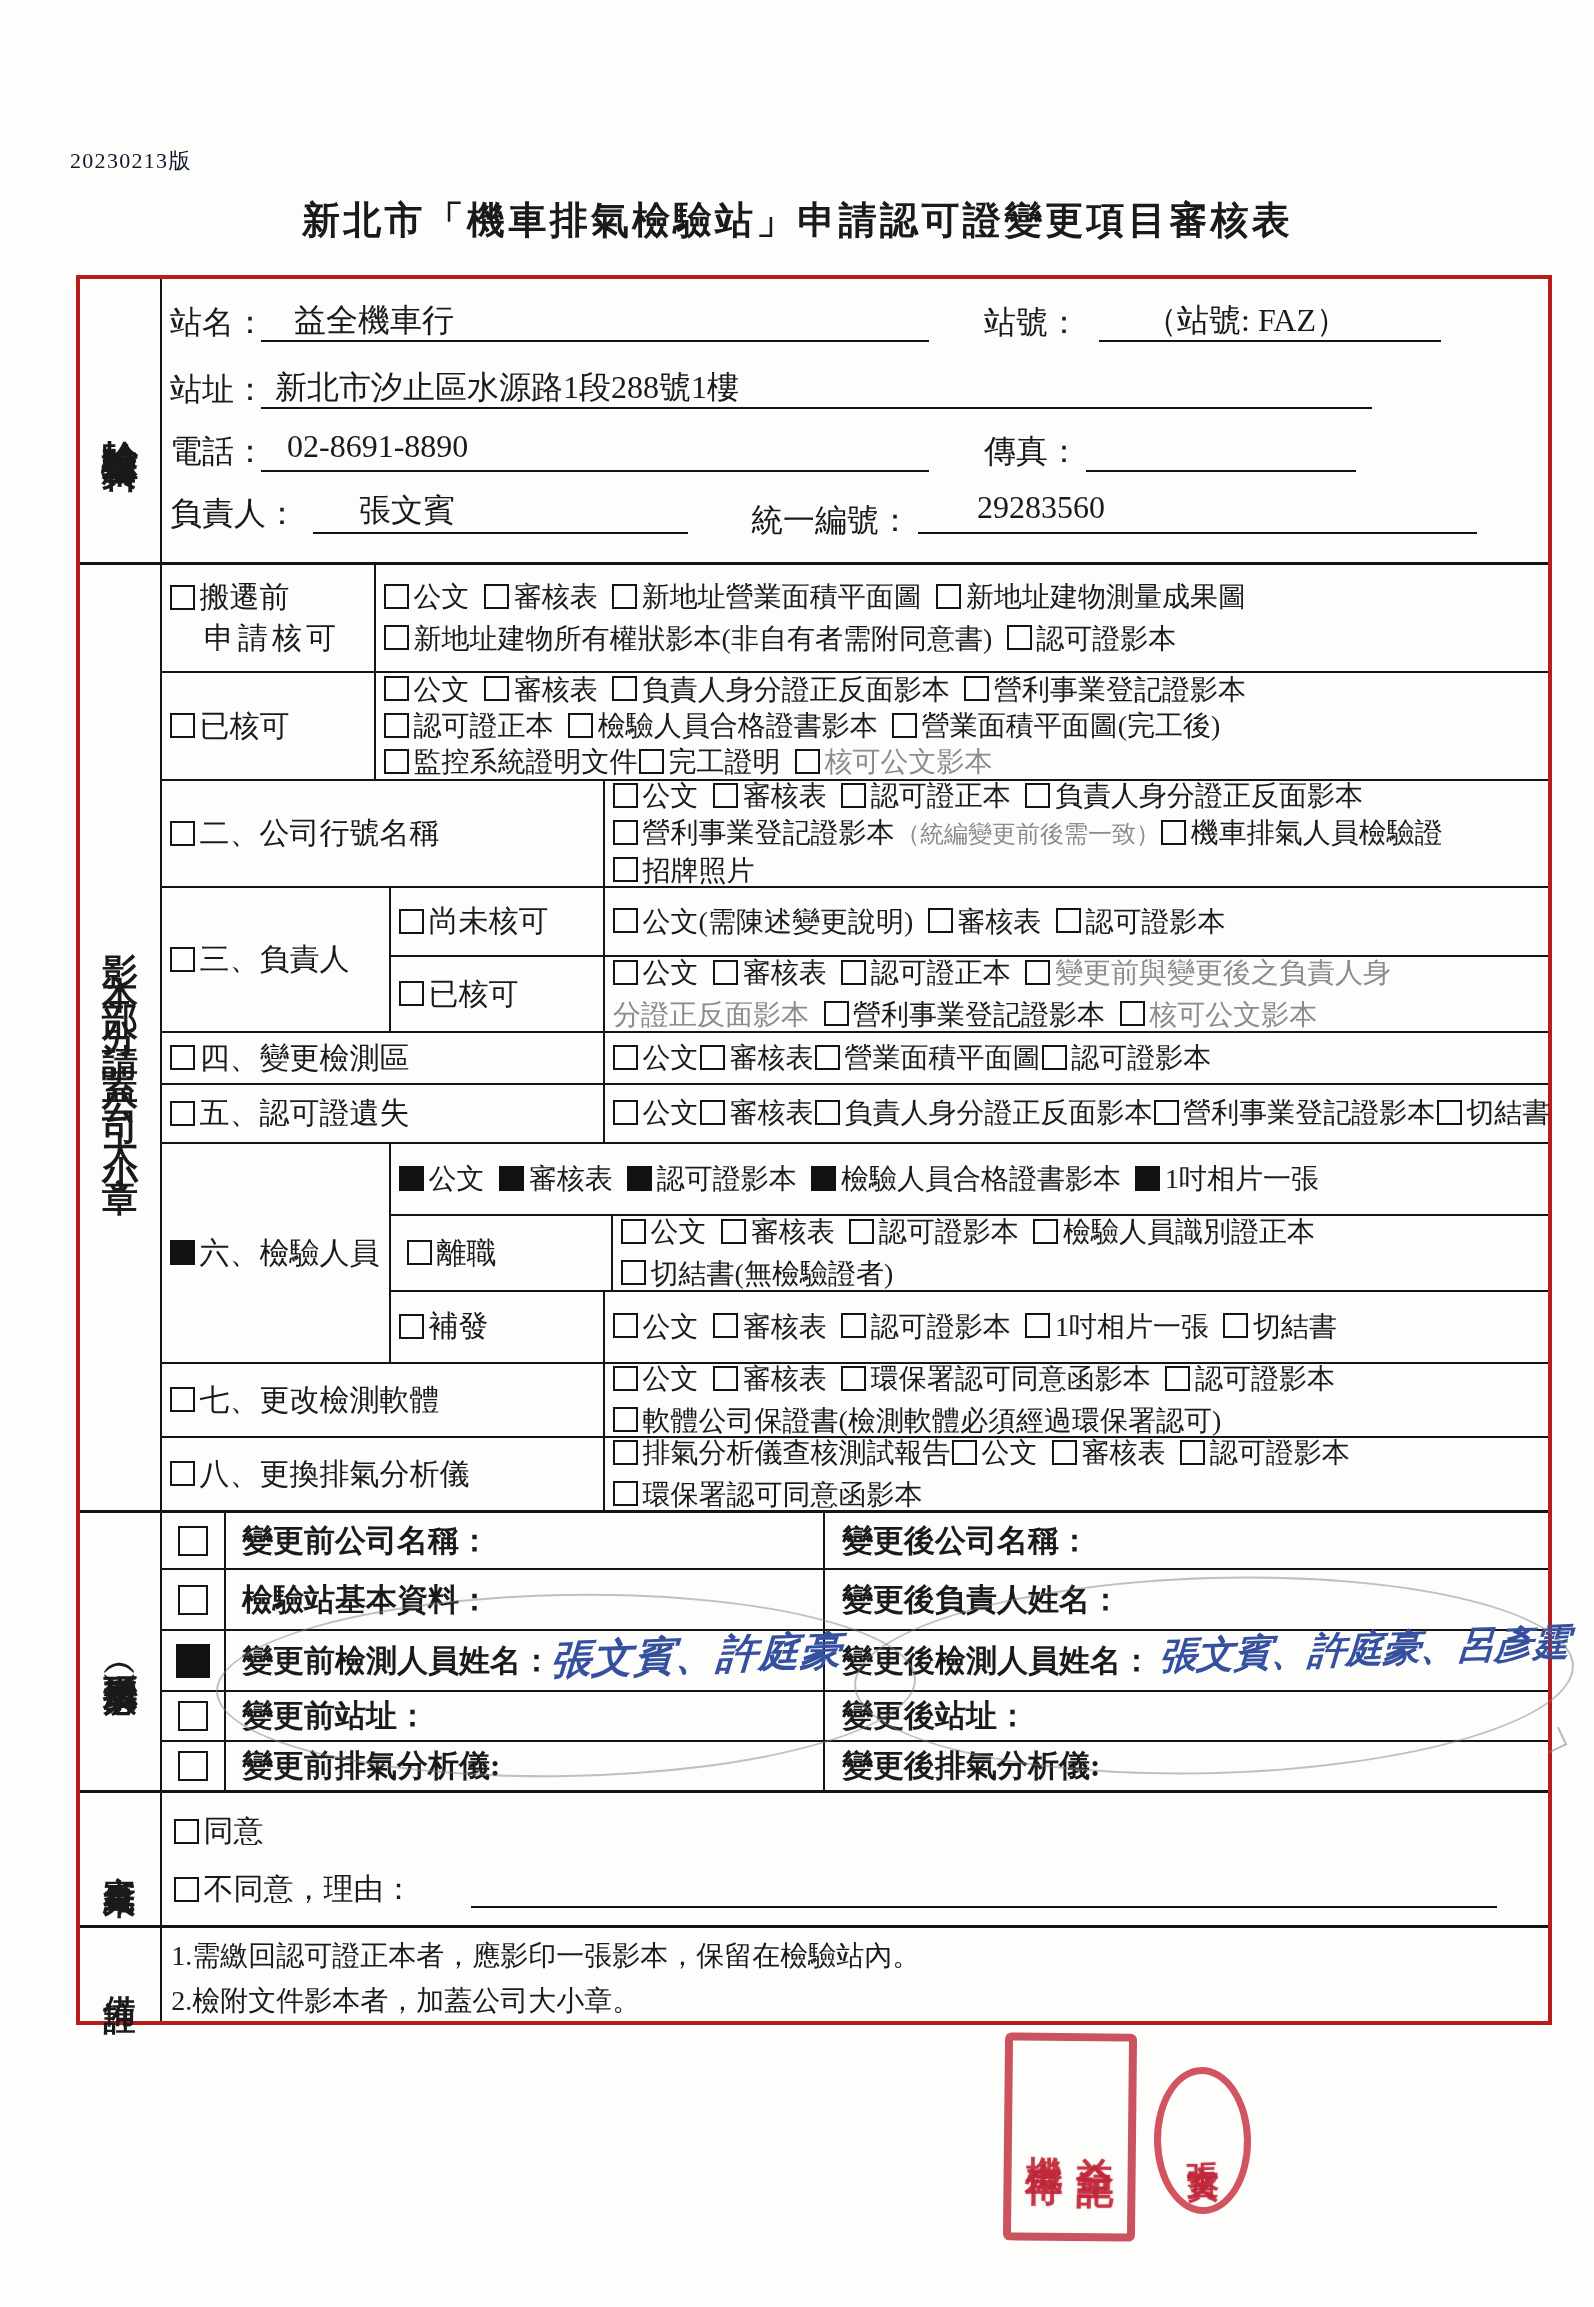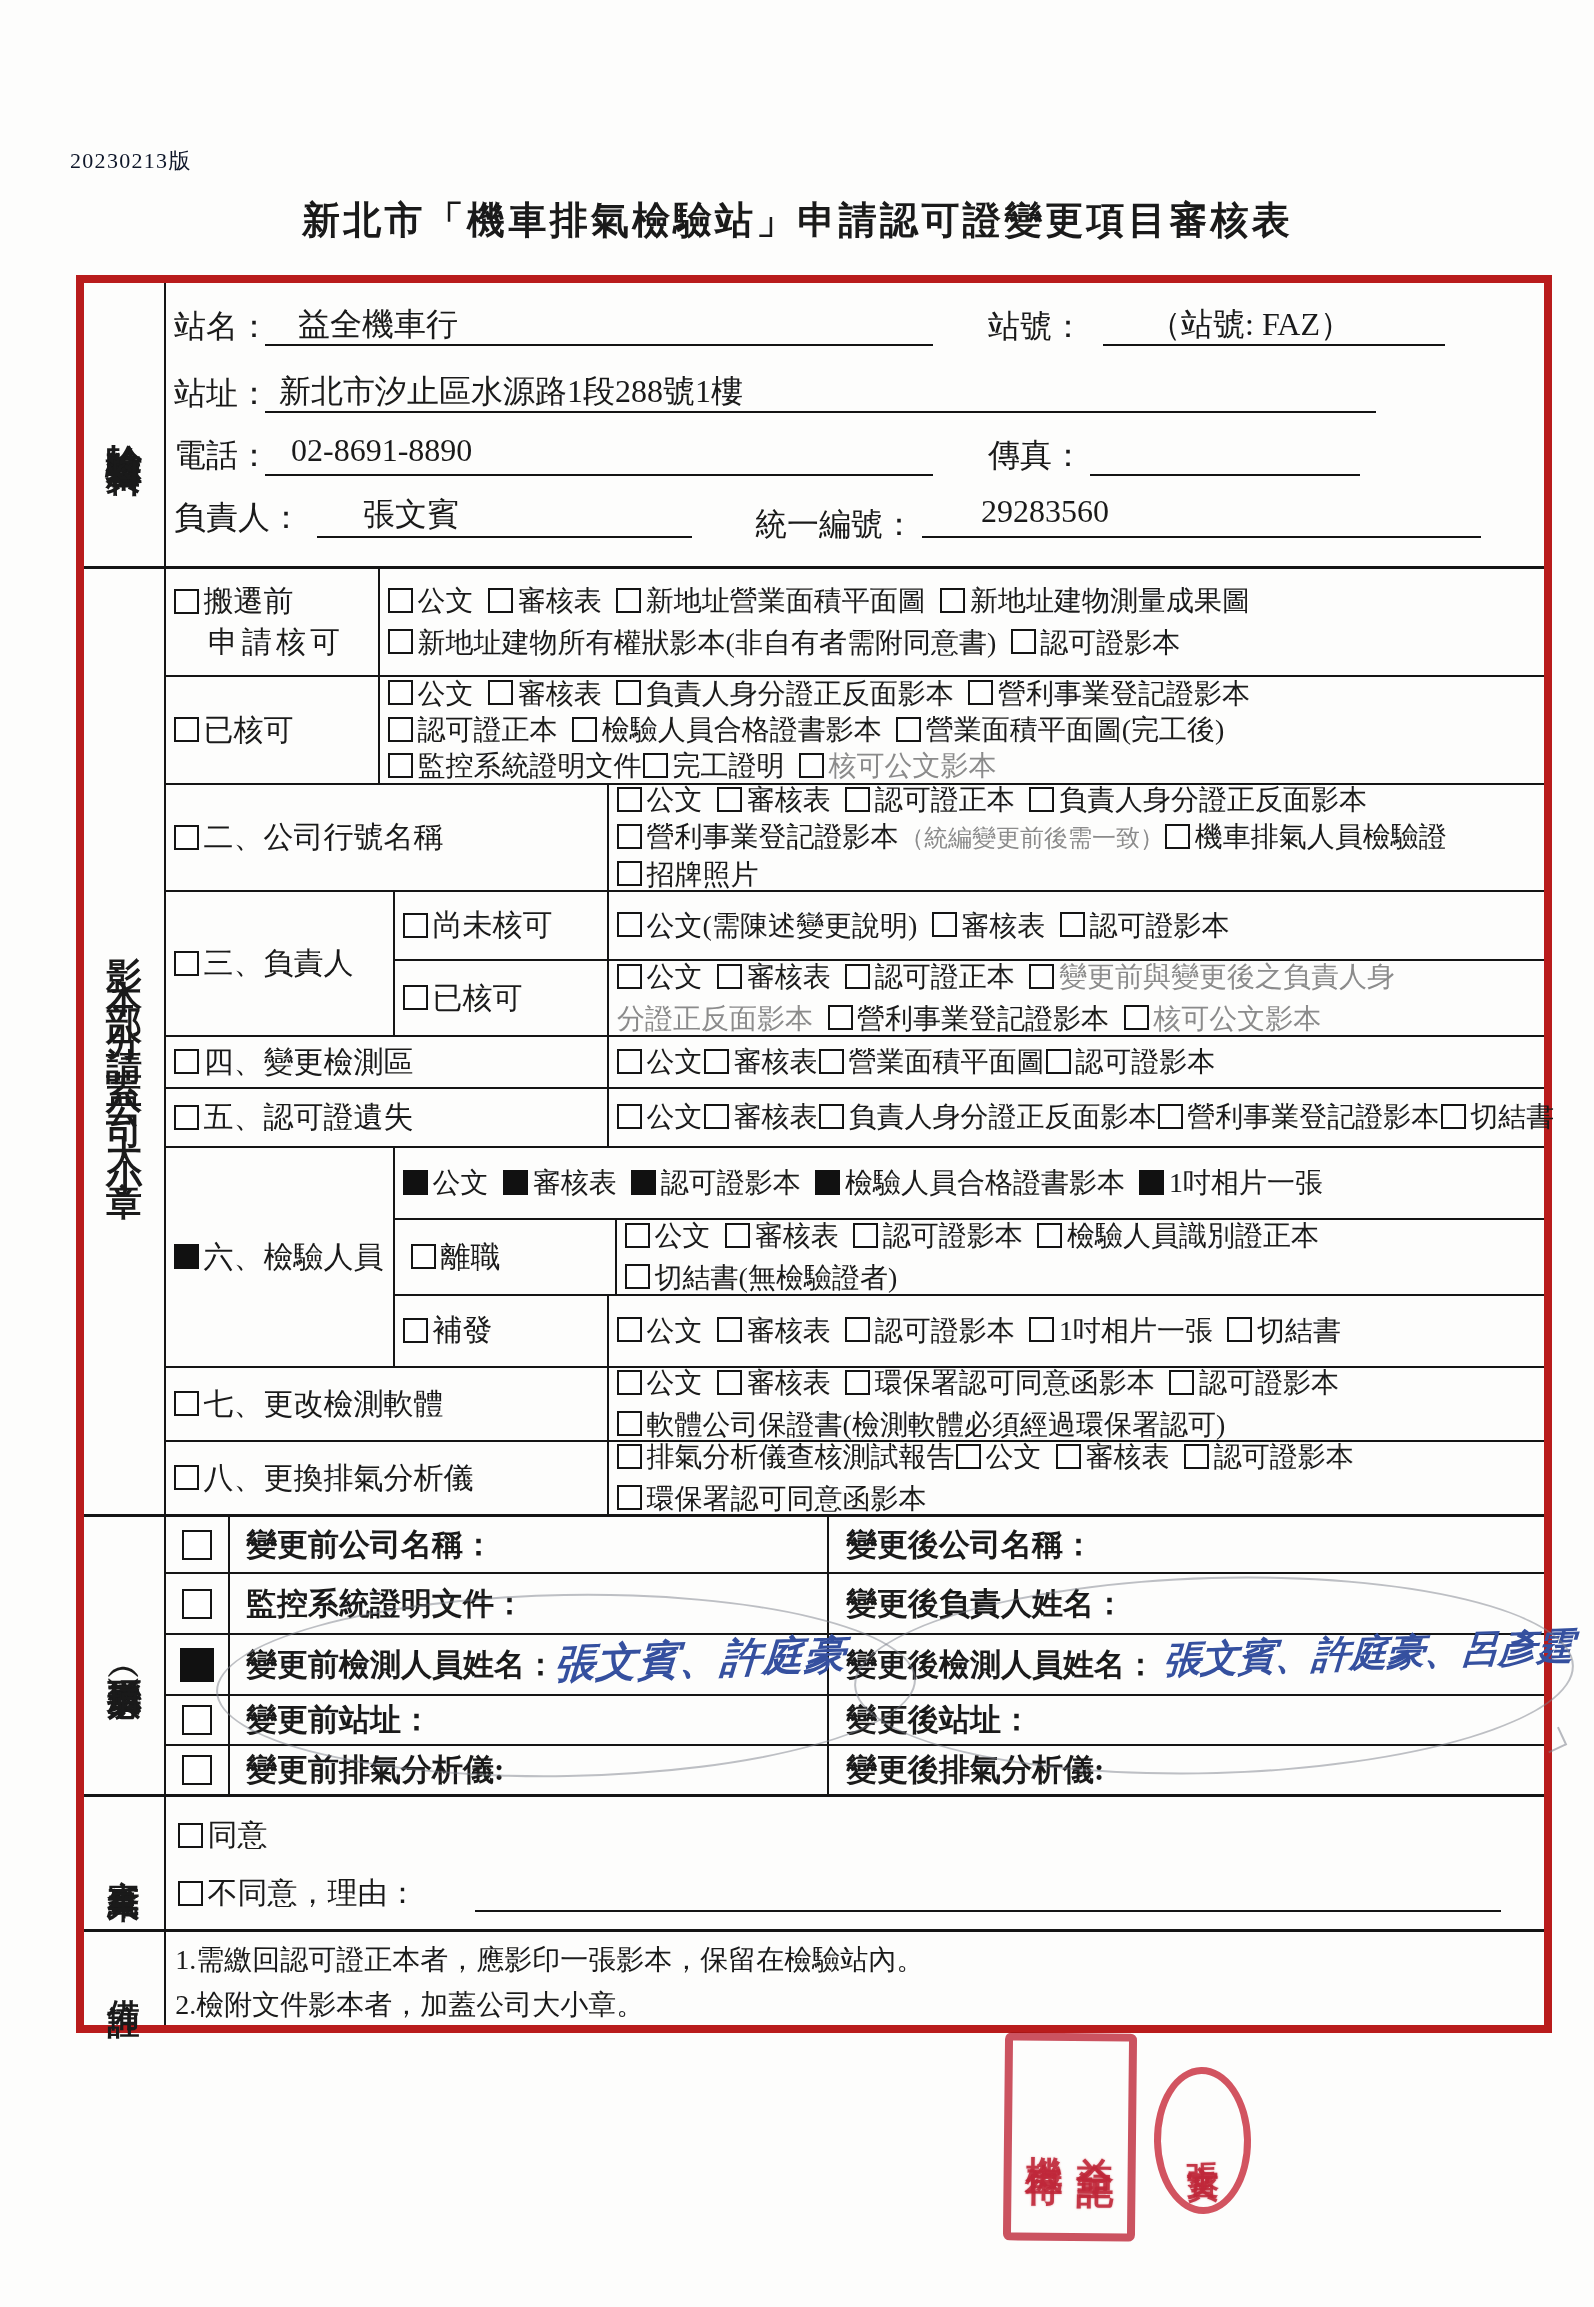--- a/index.html
+++ b/index.html
@@ -13,7 +13,7 @@
            font-size:38px; font-weight:700; letter-spacing:3.3px; }
 
   
-  .tbl { position:absolute; left:76px; top:275px; width:1476px; border:8px solid #b91c1c; background:transparent; }
+  .tbl { position:absolute; left:76px; top:275px; width:1476px; border:4px solid #b91c1c; background:transparent; }
   .sec { display:flex; border-top:3.3px solid #151515; }
   .sec:first-child { border-top:none; }
   .vlabel { width:82px; border-right:2.6px solid #151515; display:flex; align-items:center; justify-content:center;

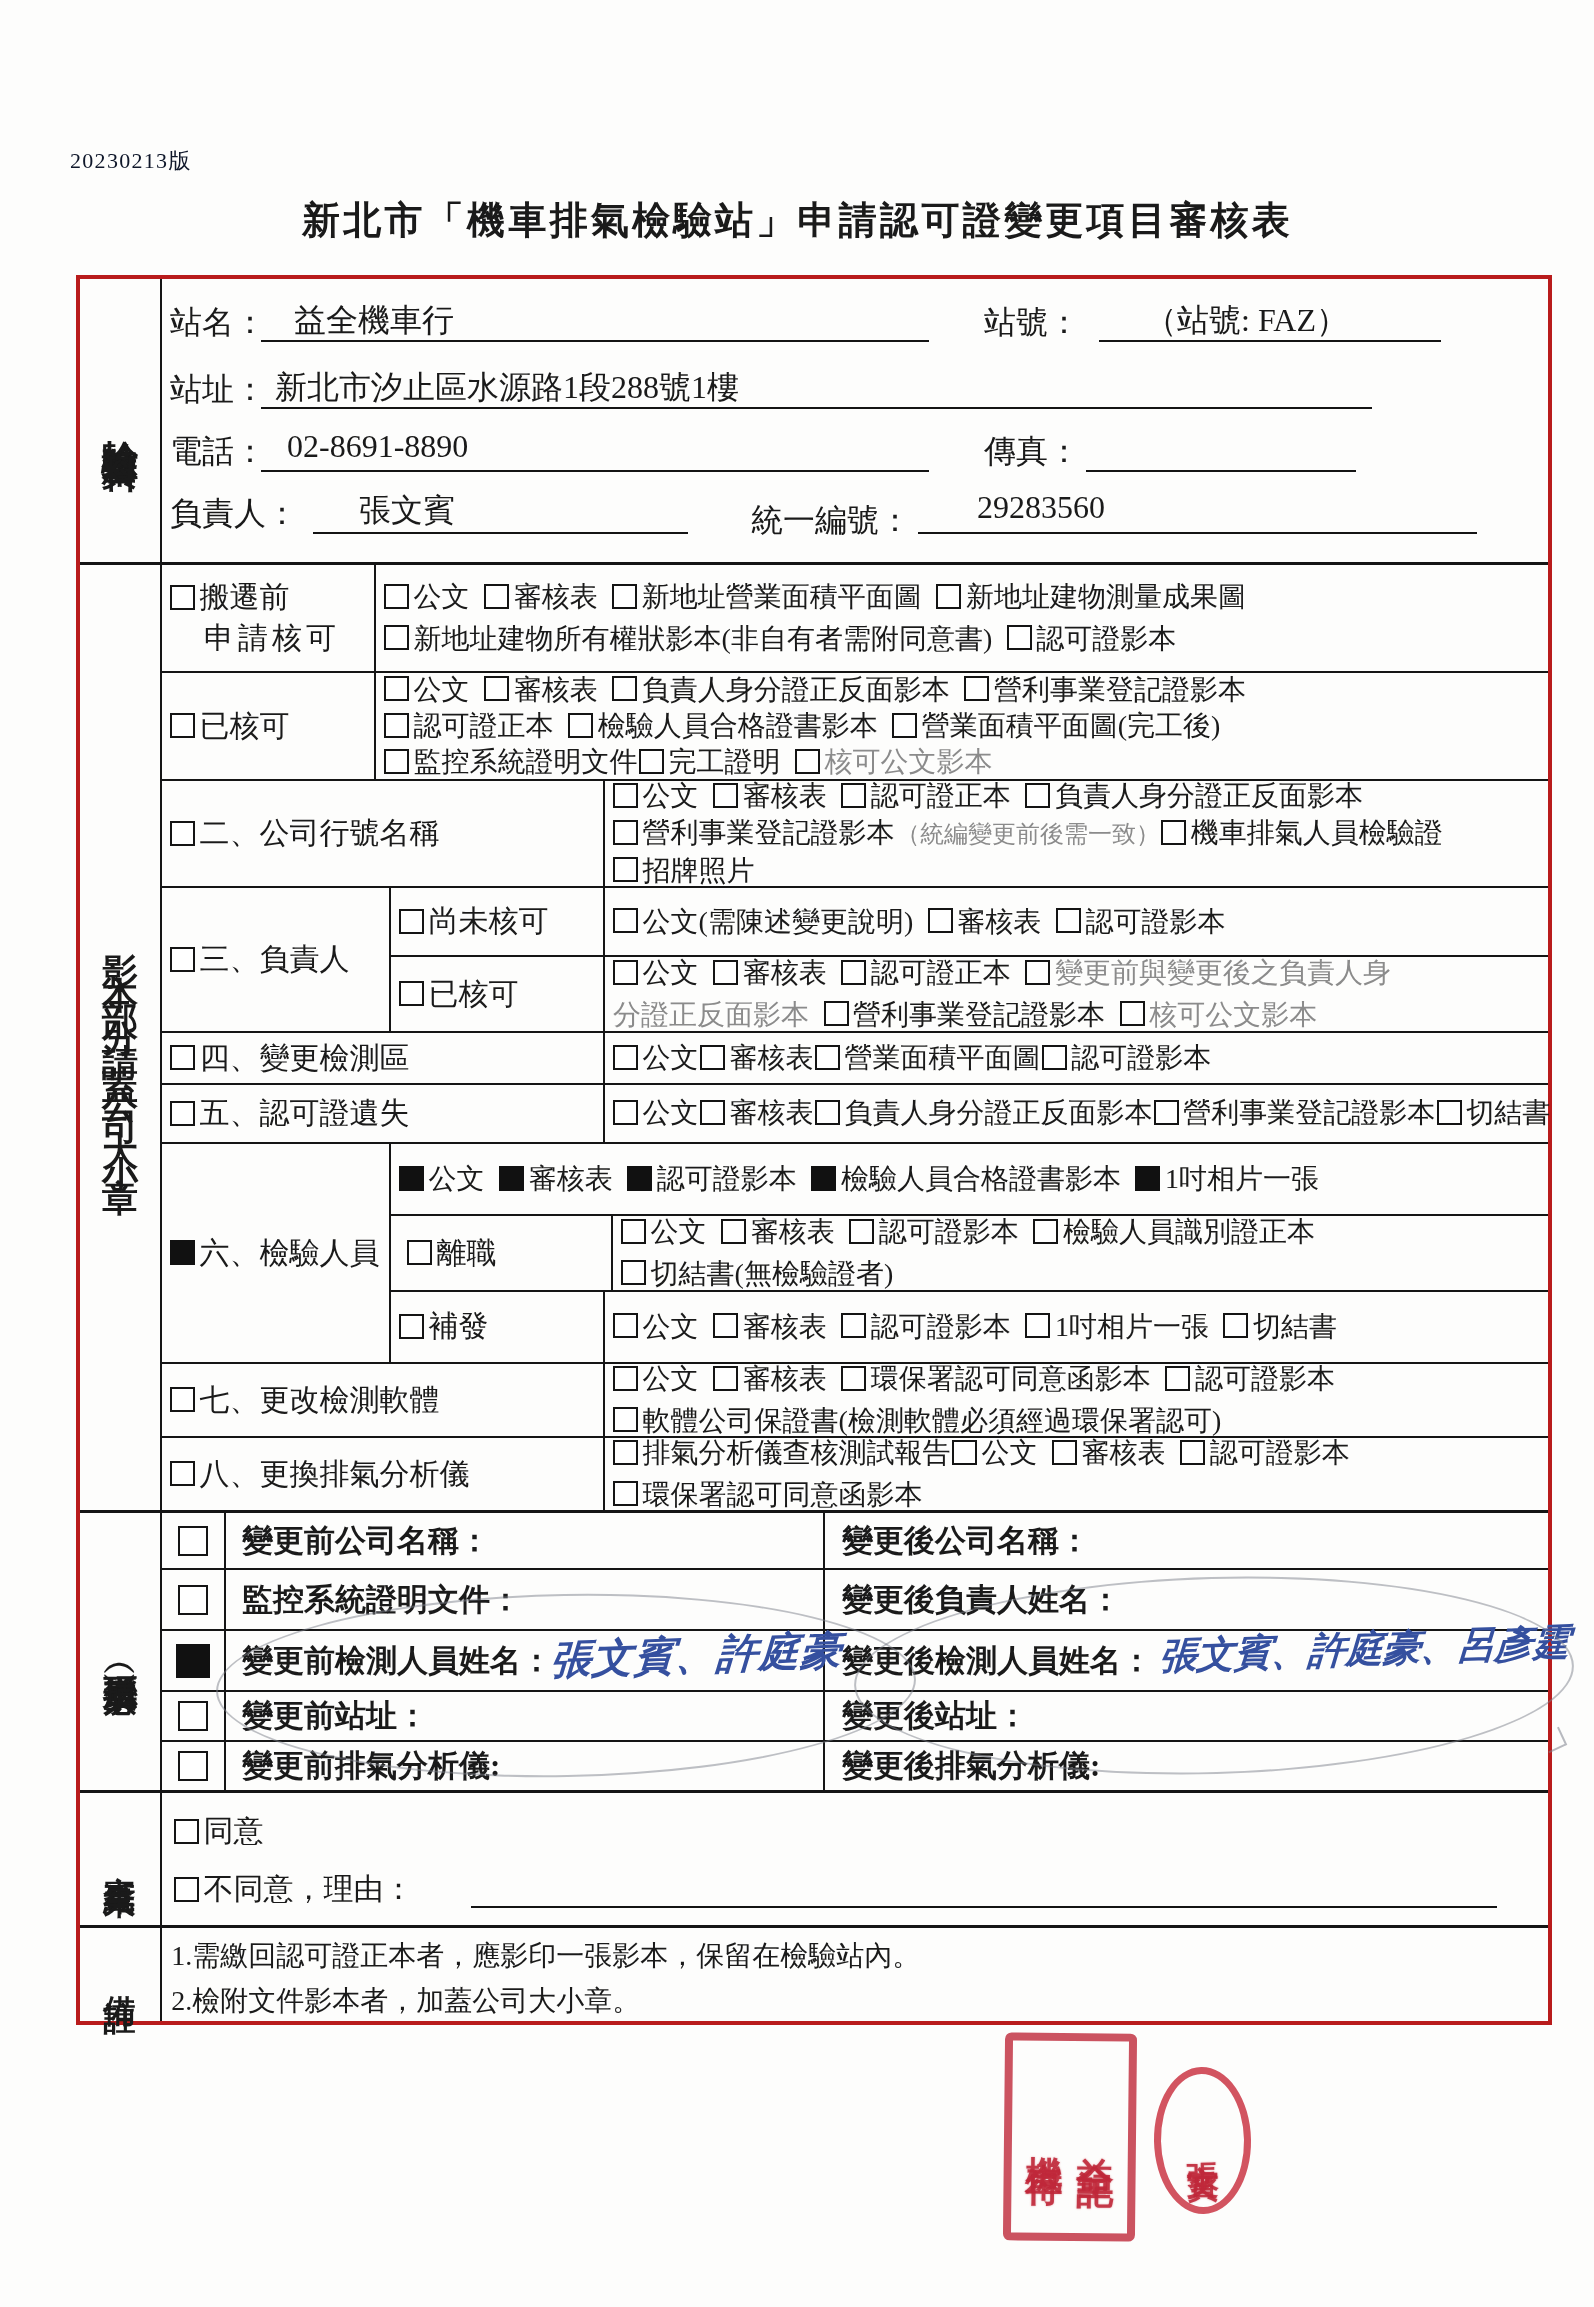--- a/index.html
+++ b/index.html
@@ -273,7 +273,7 @@
               <span class="cb"></span>
             </div>
             <div class="c-before">
-              <span>監控系統證明文件：</span>
+              <span>檢驗站基本資料：</span>
             </div>
             <div class="c-after">
               <span>變更後負責人姓名：</span>

